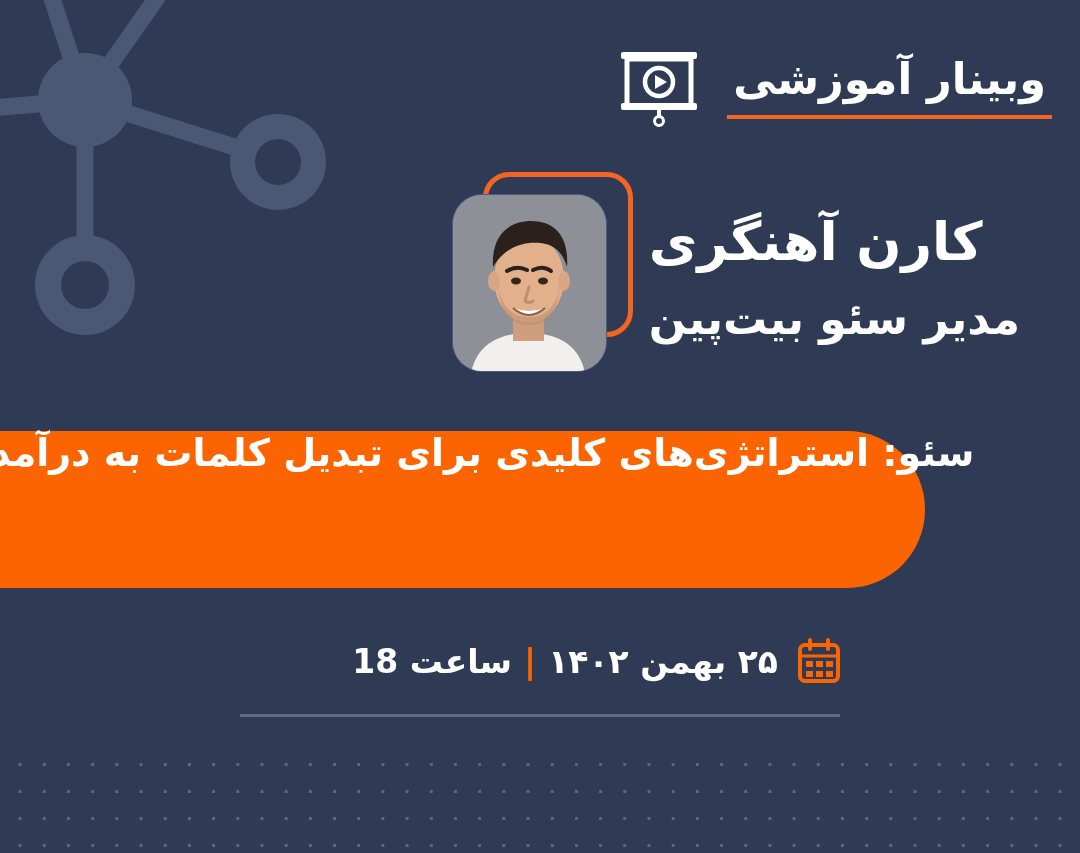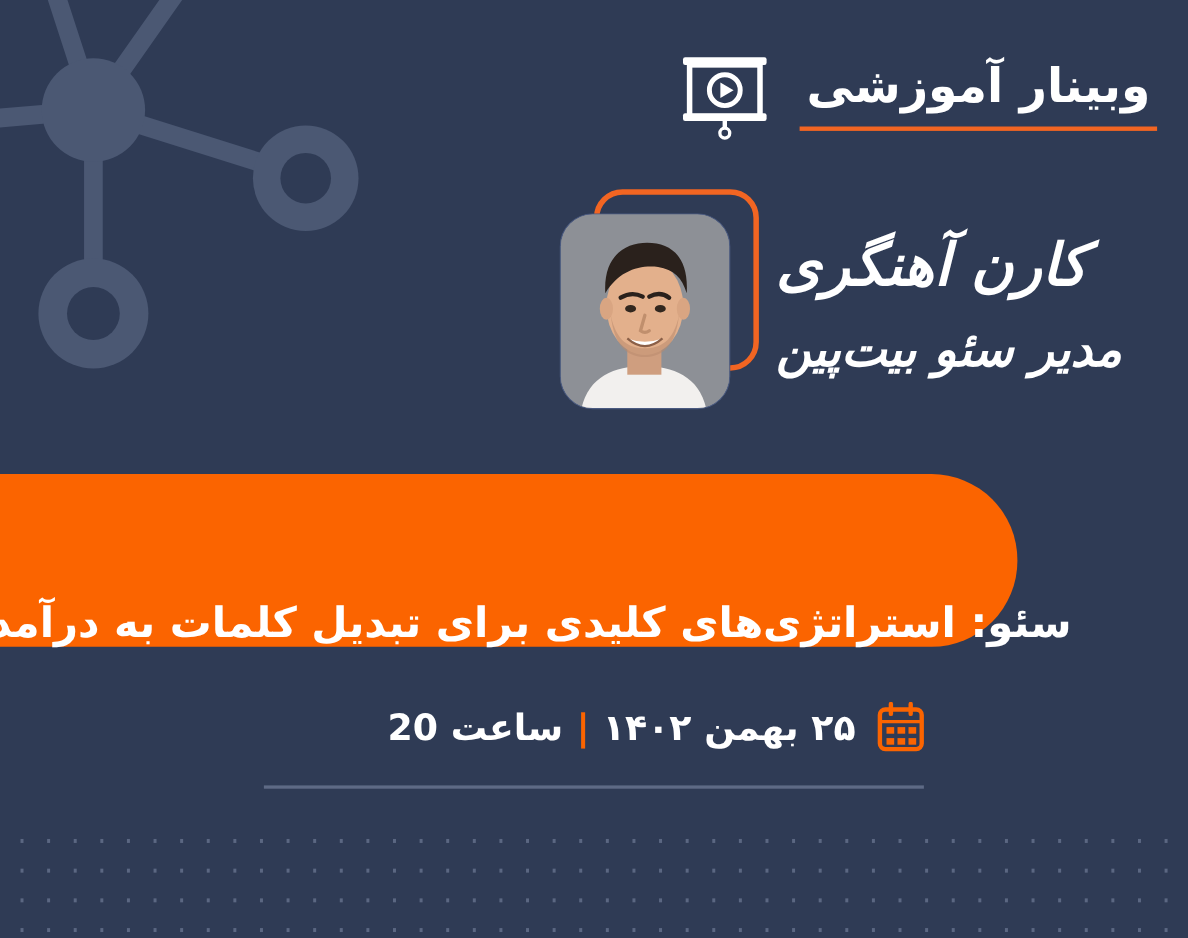--- a/index.html
+++ b/index.html
@@ -89,7 +89,6 @@
     flex-direction: row;
     align-items: flex-start;
     gap: 32px;
-    font-style: italic;
   }
   .speaker-text {
     display: flex;

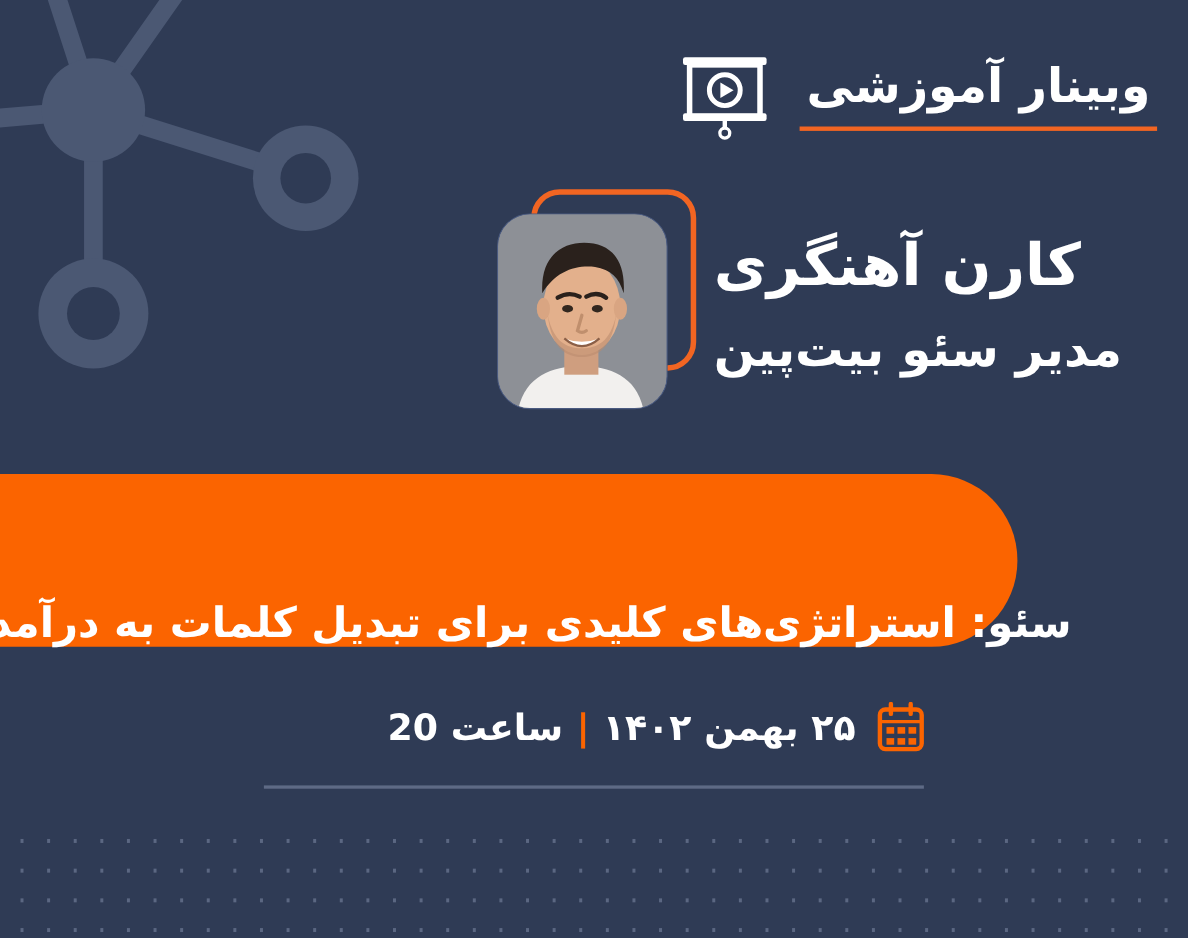--- a/index.html
+++ b/index.html
@@ -152,7 +152,7 @@
     border-top-right-radius: 78px;
     border-bottom-right-radius: 78px;
     display: flex;
-    align-items: flex-end;
+    align-items: flex-start;
     justify-content: center;
   }
   .title-banner-text {

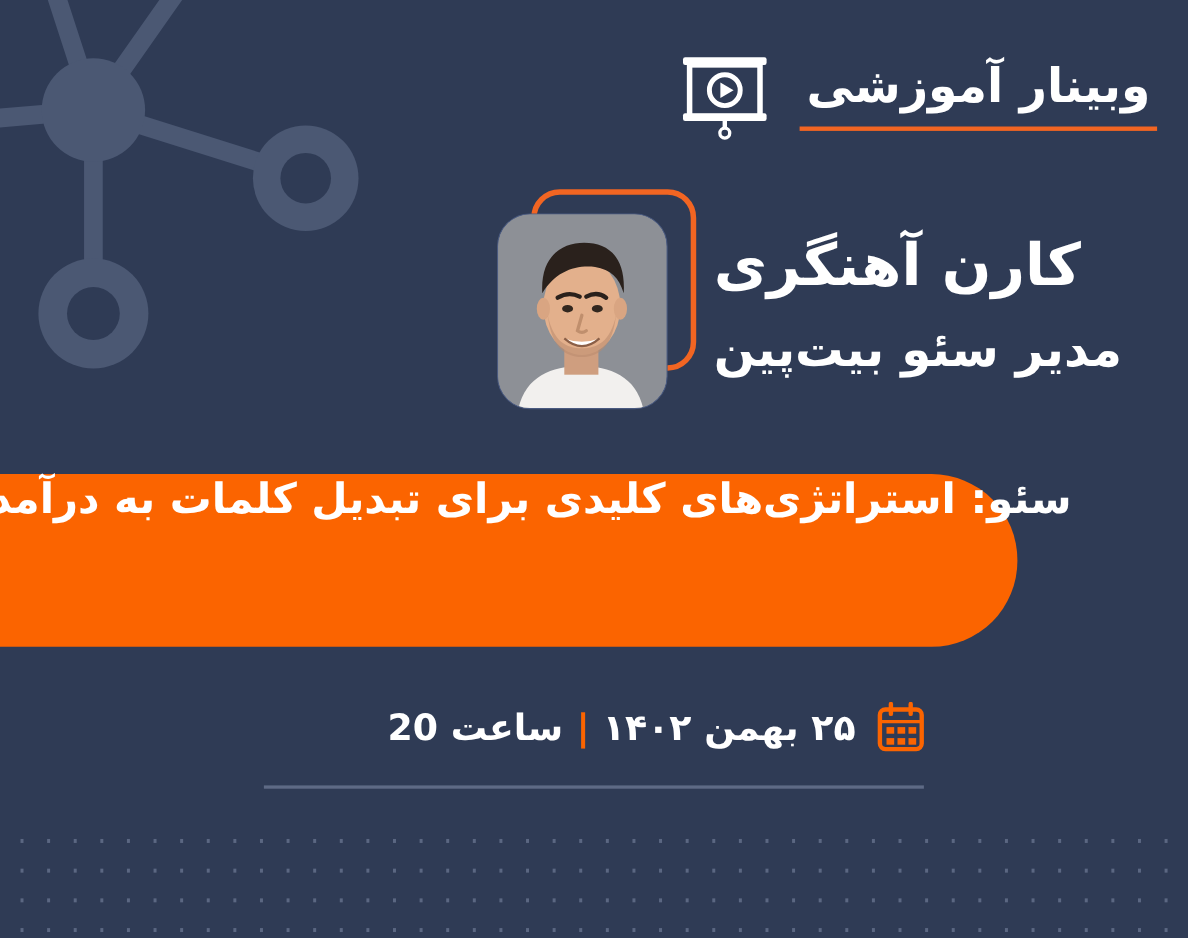--- a/index.html
+++ b/index.html
@@ -319,7 +319,7 @@
     <div class="date-text">
       <span>۲۵ بهمن ۱۴۰۲</span>
       <span class="date-sep">|</span>
-      <span>ساعت 20</span>
+      <span>ساعت 18</span>
     </div>
   </div>
   <div class="date-divider"></div>

